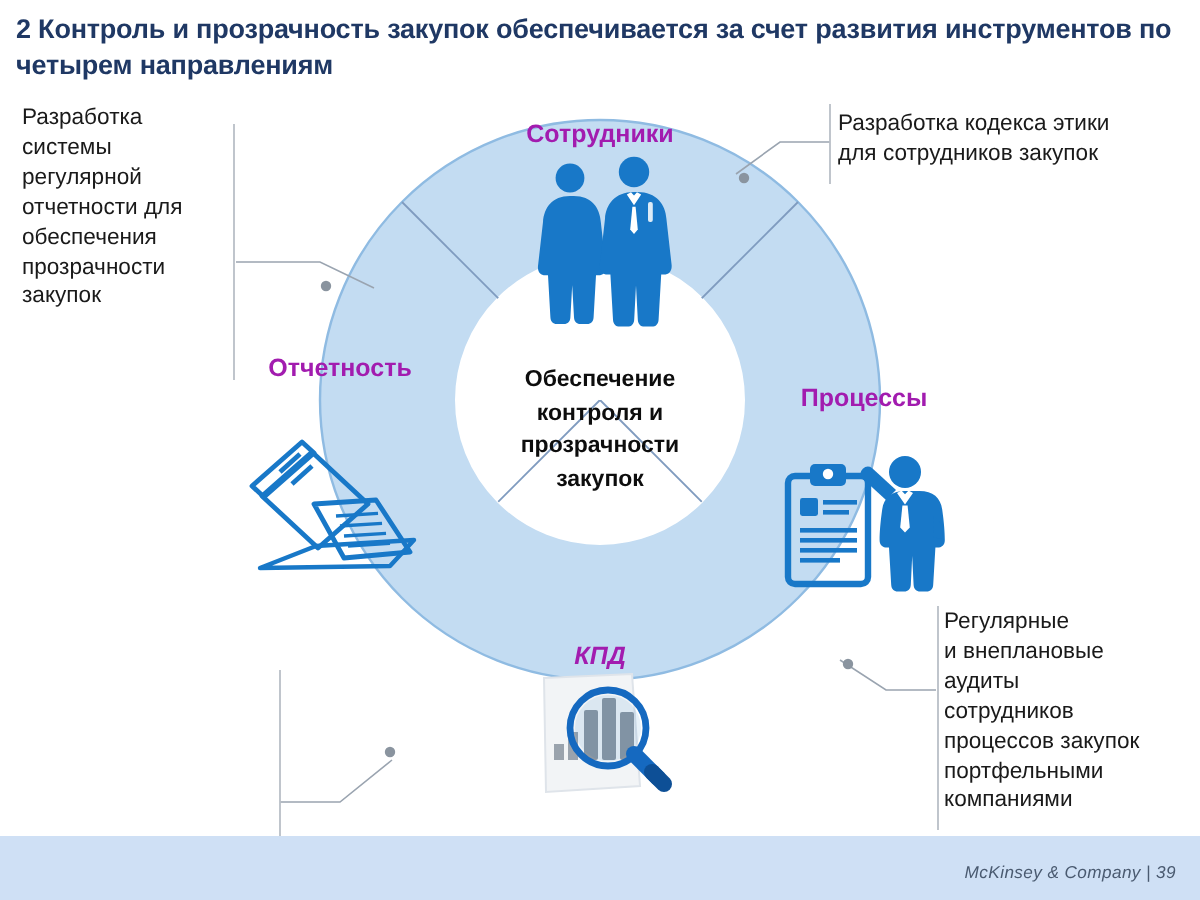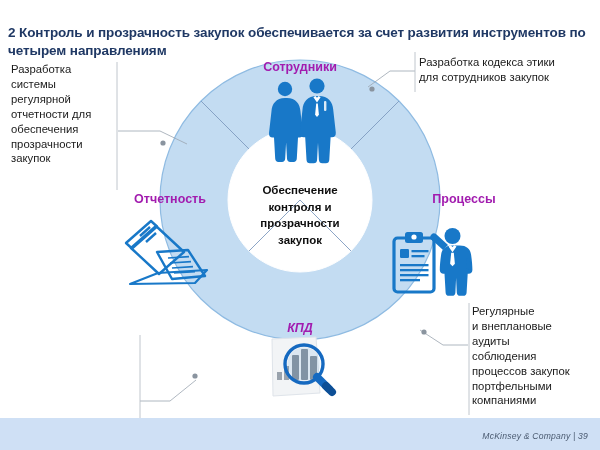--- a/index.html
+++ b/index.html
@@ -33,7 +33,6 @@
     line-height: 1.35;
     color: #1f3864;
     letter-spacing: -0.1px;
-    margin-top: 18px;
   }
 
   

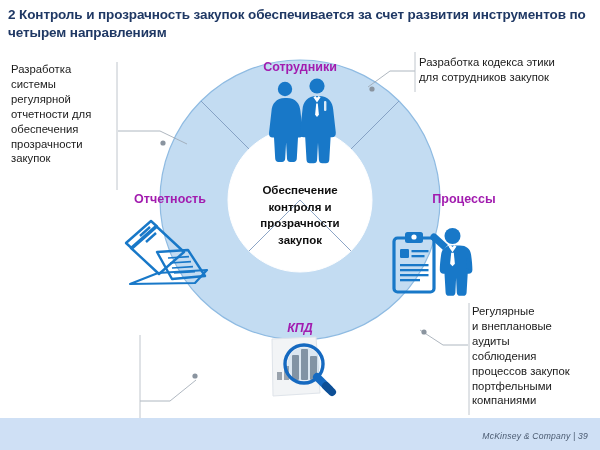--- a/index.html
+++ b/index.html
@@ -80,7 +80,7 @@
     color: #1a1a1a;
     white-space: pre-line;
   }
-  #callout-reporting { left: 11px;  top: 62px;  width: 104px; }
+  #callout-reporting { left: 11px;  top: 52px;  width: 104px; }
   #callout-ethics    { left: 419px; top: 55px;  width: 175px; }
   #callout-audits    { left: 472px; top: 304px; width: 126px; }
   #callout-kpd       { left: 14px;  top: 337px; width: 122px; }

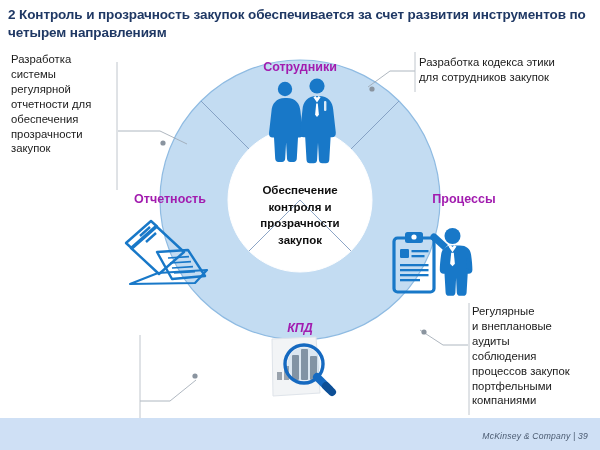--- a/index.html
+++ b/index.html
@@ -54,7 +54,7 @@
     text-align: center;
   }
   #label-staff   { left: 238px; top: 60px;  width: 124px; }
-  #label-report  { left: 118px; top: 192px; width: 104px; }
+  #label-report  { left: 118px; top: 177px; width: 104px; }
   #label-process { left: 412px; top: 192px; width: 104px; }
   #label-kpd     { left: 262px; top: 321px; width: 76px; font-style: italic;  }
 

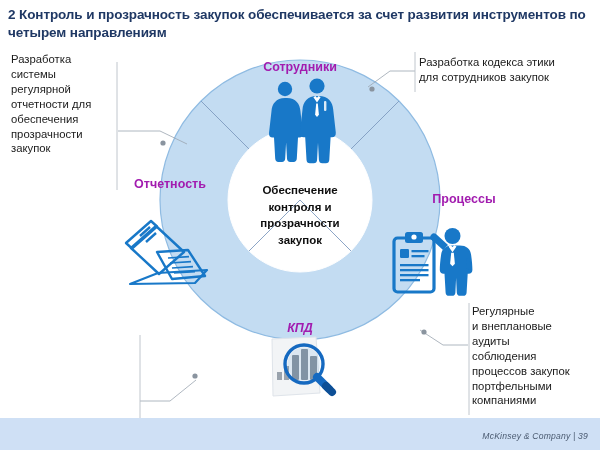--- a/index.html
+++ b/index.html
@@ -55,7 +55,7 @@
   }
   #label-staff   { left: 238px; top: 60px;  width: 124px; }
   #label-report  { left: 118px; top: 177px; width: 104px; }
-  #label-process { left: 412px; top: 192px; width: 104px; }
+  #label-process { left: 380px; top: 192px; width: 104px; }
   #label-kpd     { left: 262px; top: 321px; width: 76px; font-style: italic;  }
 
   

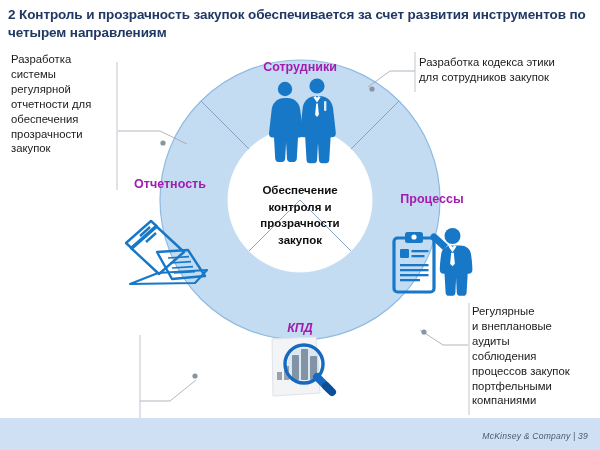--- a/index.html
+++ b/index.html
@@ -272,7 +272,7 @@
   <div id="callout-audits" class="callout">Регулярные
 и внеплановые
 аудиты
-соблюдения
+сотрудников
 процессов закупок
 портфельными
 компаниями</div>

